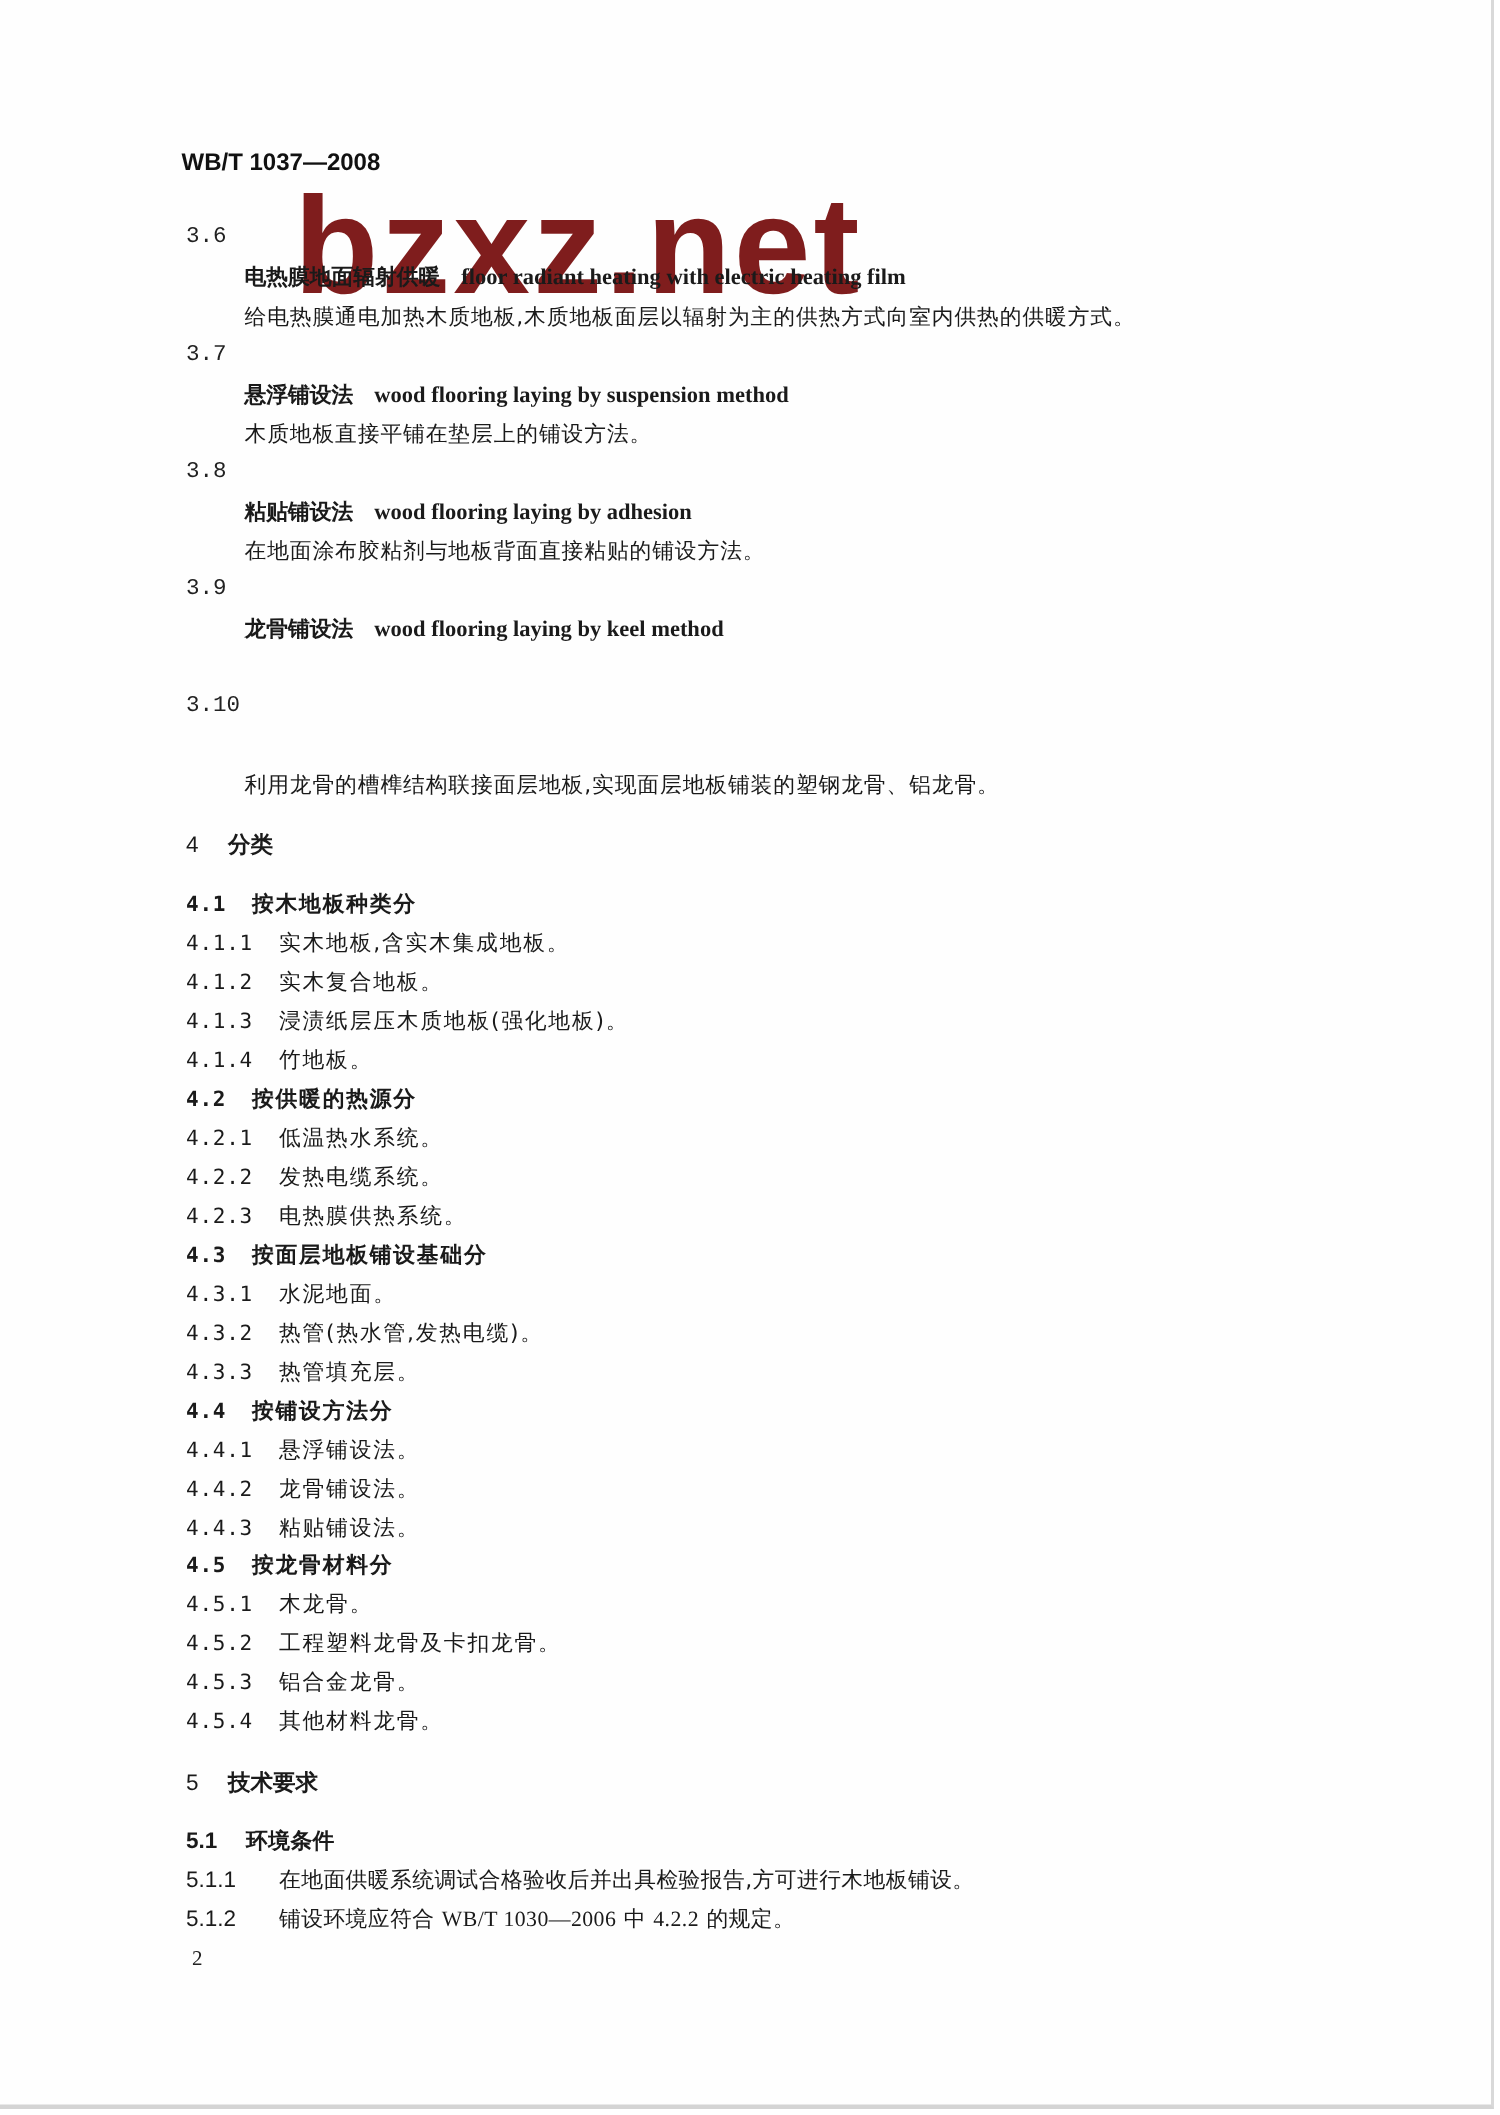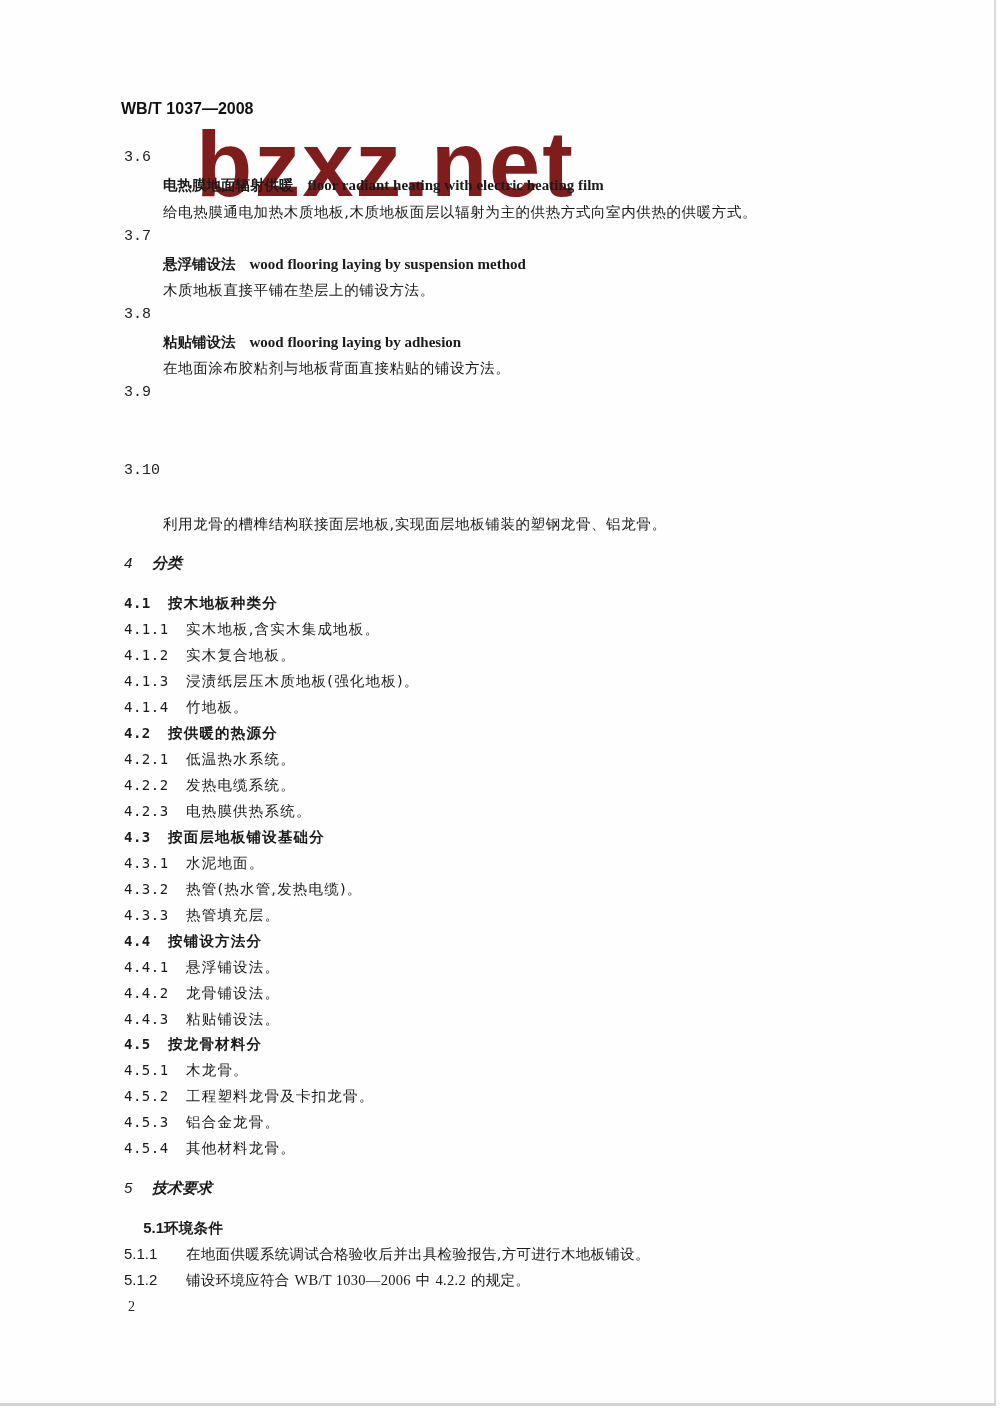--- a/index.html
+++ b/index.html
@@ -148,6 +148,9 @@
   </div>
 
   <div class="line clause-num" style="top:383px">3.9</div>
+  <div class="line term" style="top:410px">
+    <span class="zh">龙骨铺设法</span><span class="en">wood flooring laying by keel method</span>
+  </div>
 
   <div class="line clause-num" style="top:461px">3.10</div>
   <div class="line defn" style="top:514px">利用龙骨的槽榫结构联接面层地板,实现面层地板铺装的塑钢龙骨、铝龙骨。</div>

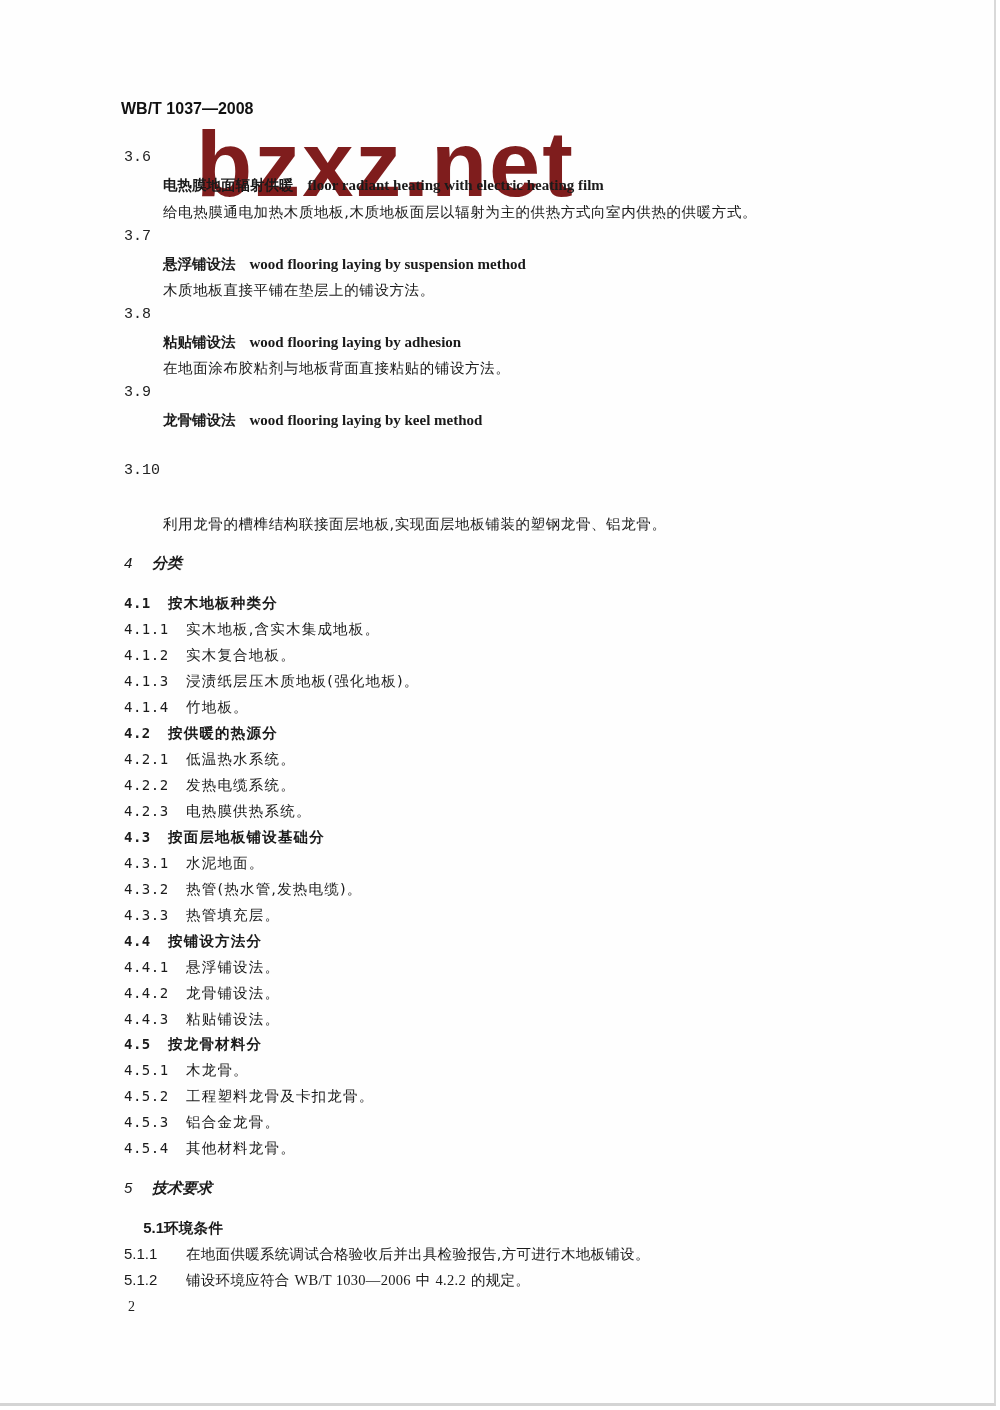--- a/index.html
+++ b/index.html
@@ -82,7 +82,6 @@
       left: 124px;
       font-size: 15px;
       font-weight: bold;
-      font-style: italic;
     }
     .chapter .n { font-family: "Liberation Sans", sans-serif; font-weight: normal; display: inline-block; width: 28px; }
     .item {

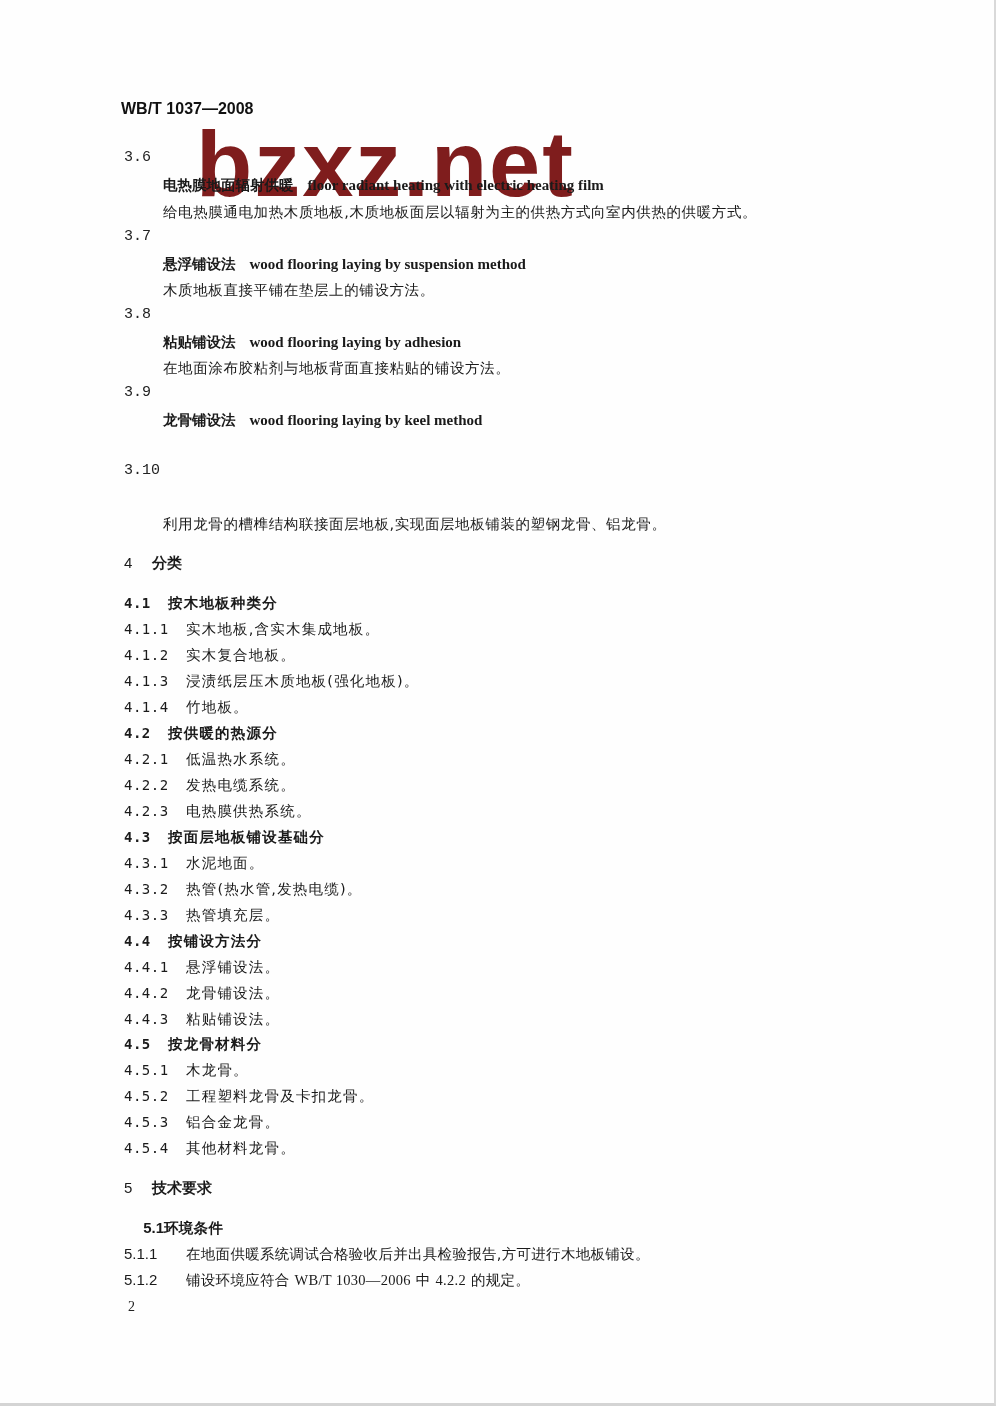--- a/index.html
+++ b/index.html
@@ -103,7 +103,7 @@
       font-size: 15px;
       letter-spacing: 0;
     }
-    .item.alt.l2 .n { width: 40px; text-align: right; }
+    .item.alt.l2 .n { width: 40px; }
     .item.alt.l3 .n { width: 62px; }
     .item.alt { letter-spacing: 0.3px; }
     .ref { font-family: "Liberation Serif", serif; }

